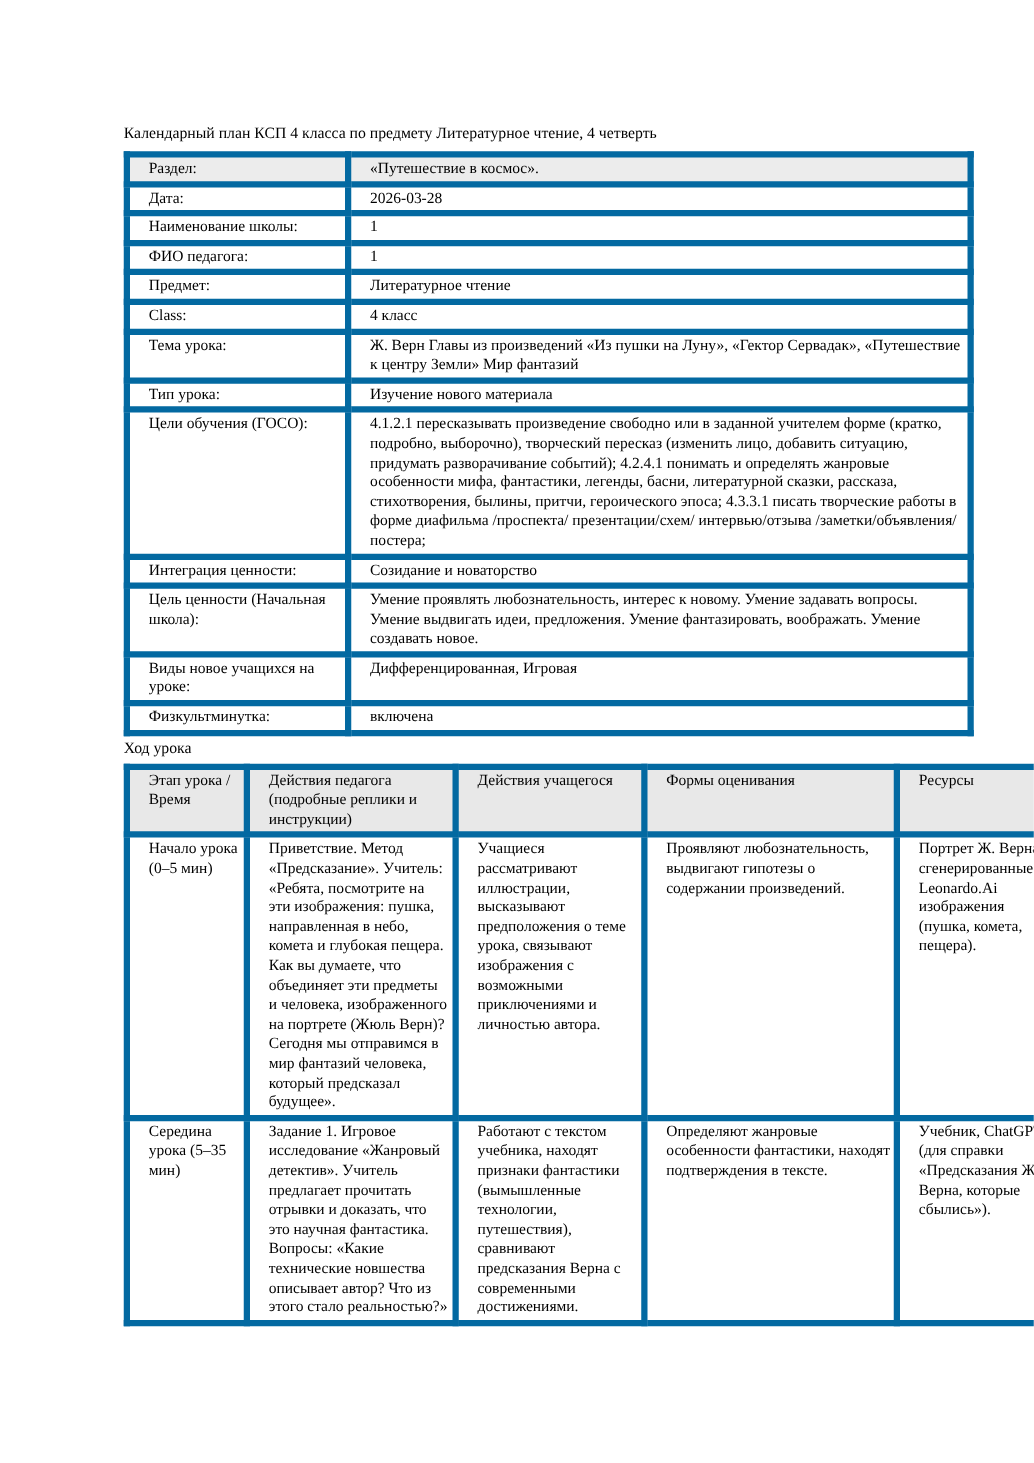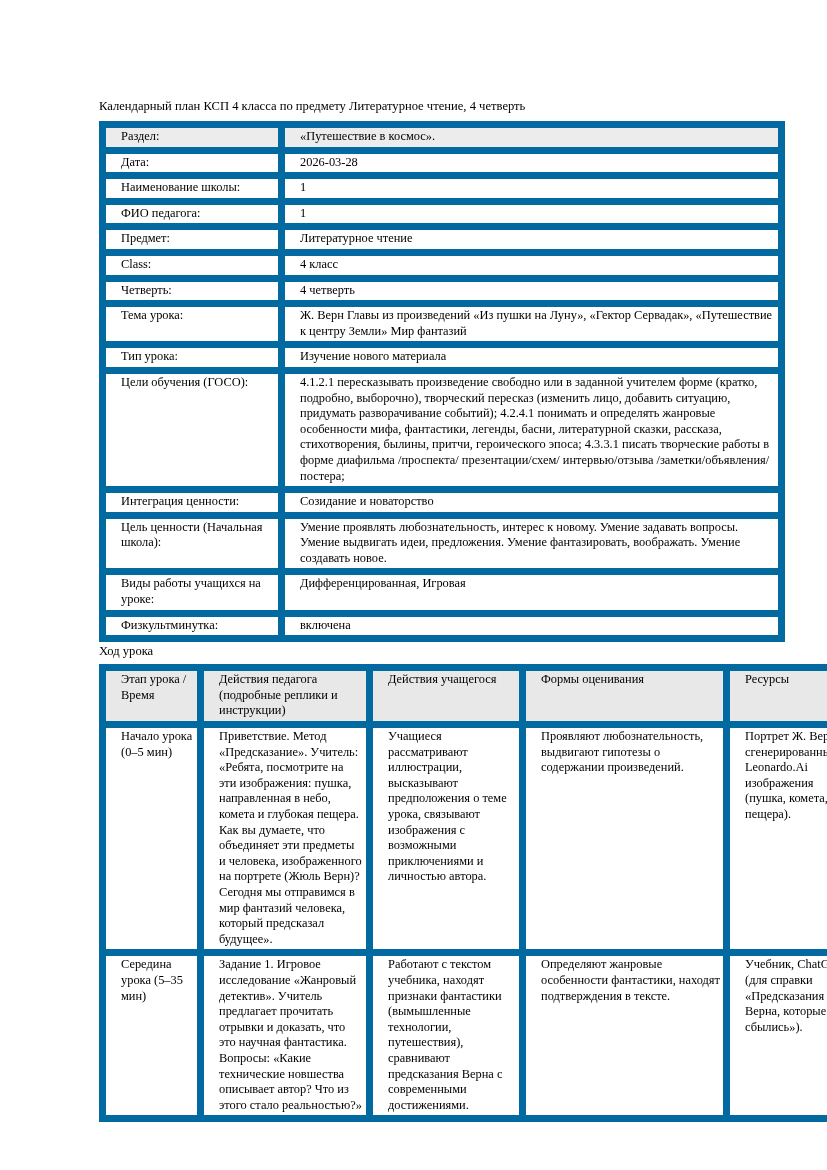--- a/index.html
+++ b/index.html
@@ -47,7 +47,7 @@
     table-layout: fixed;
   }
   table td, table th {
-    border: 7px solid #0369a1;
+    border: 5px solid #0369a1;
     vertical-align: top;
     padding: 1px 3px 2px 15px;
     font-size: 12.4px;

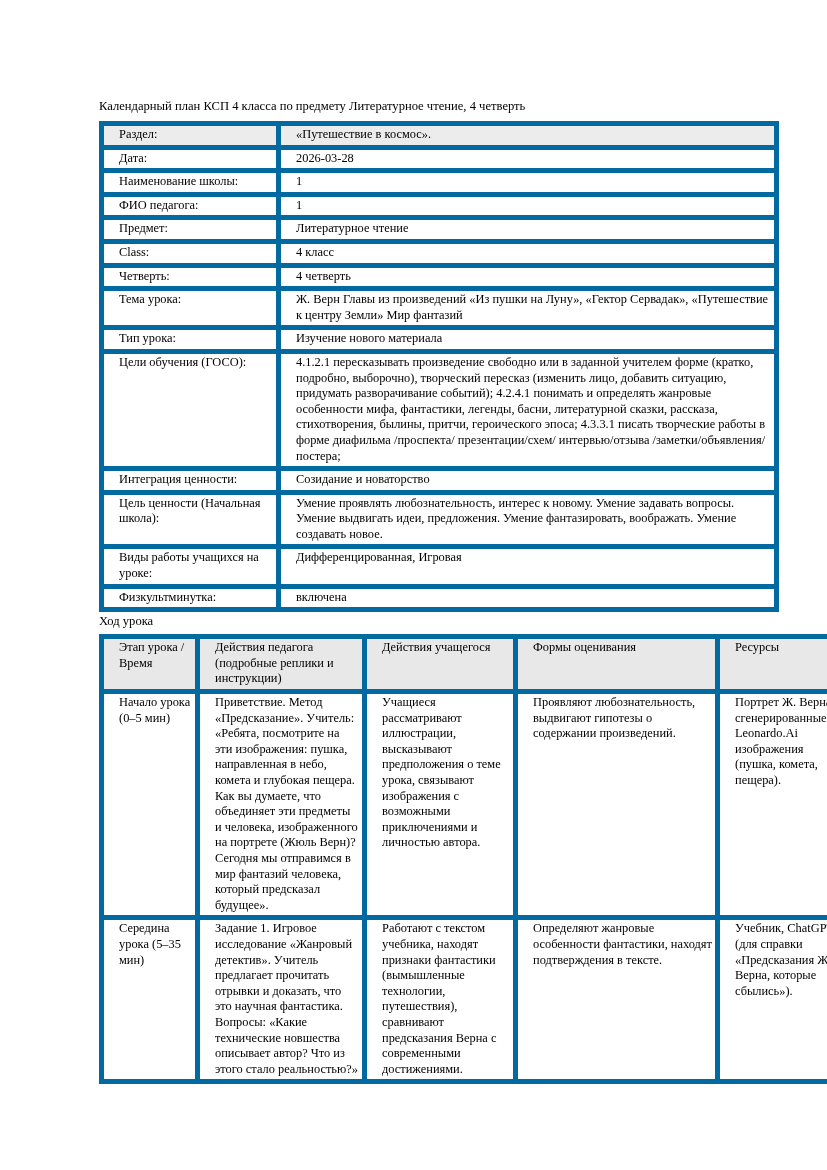--- a/index.html
+++ b/index.html
@@ -106,10 +106,6 @@
           <td class="c-value">4 класс</td>
         </tr>
         <tr>
-          <td class="c-label">Четверть:</td>
-          <td class="c-value">4 четверть</td>
-        </tr>
-        <tr>
           <td class="c-label">Тема урока:</td>
           <td class="c-value">Ж. Верн Главы из произведений «Из пушки на Луну», «Гектор Сервадак», «Путешествие к центру Земли» Мир фантазий</td>
         </tr>

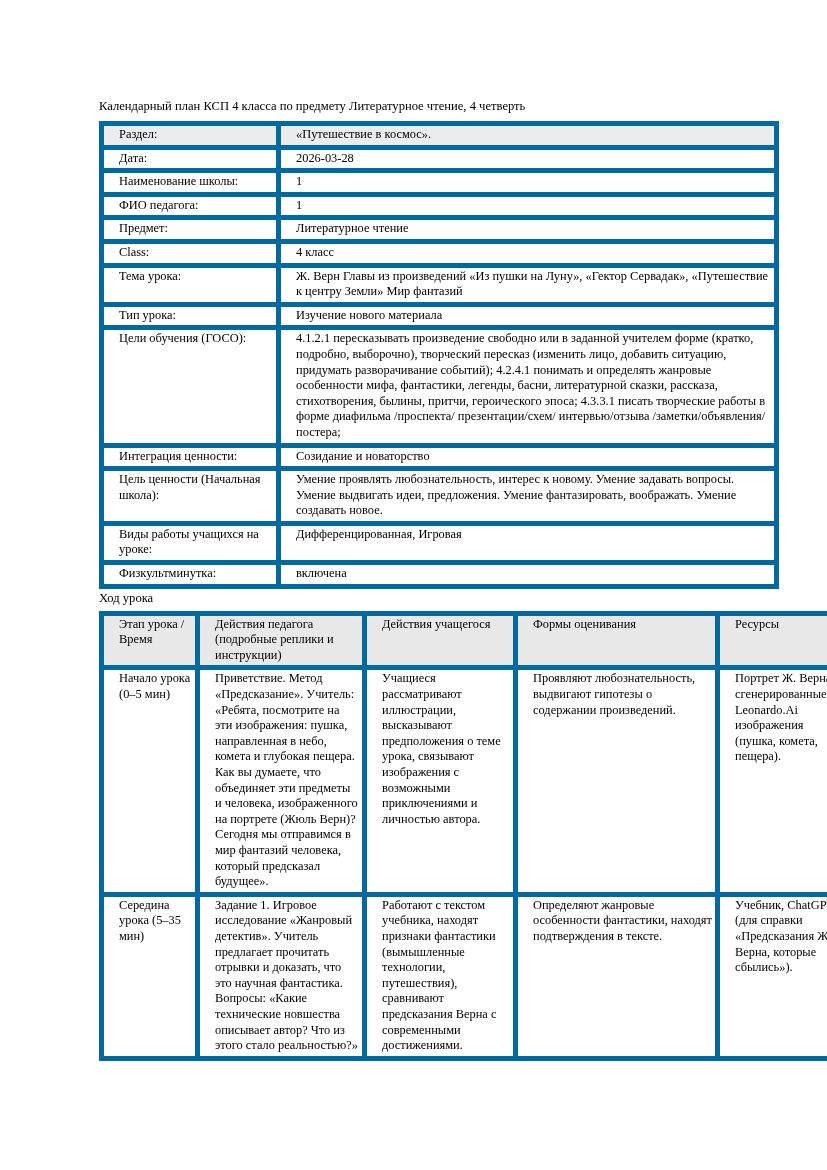--- a/index.html
+++ b/index.html
@@ -126,7 +126,7 @@
           <td class="c-value">Умение проявлять любознательность, интерес к новому. Умение задавать вопросы. Умение выдвигать идеи, предложения. Умение фантазировать, воображать. Умение создавать новое.</td>
         </tr>
         <tr>
-          <td class="c-label">Виды работы учащихся на уроке:</td>
+          <td class="c-label">Виды новое учащихся на уроке:</td>
           <td class="c-value tall-pad">Дифференцированная, Игровая</td>
         </tr>
         <tr>

